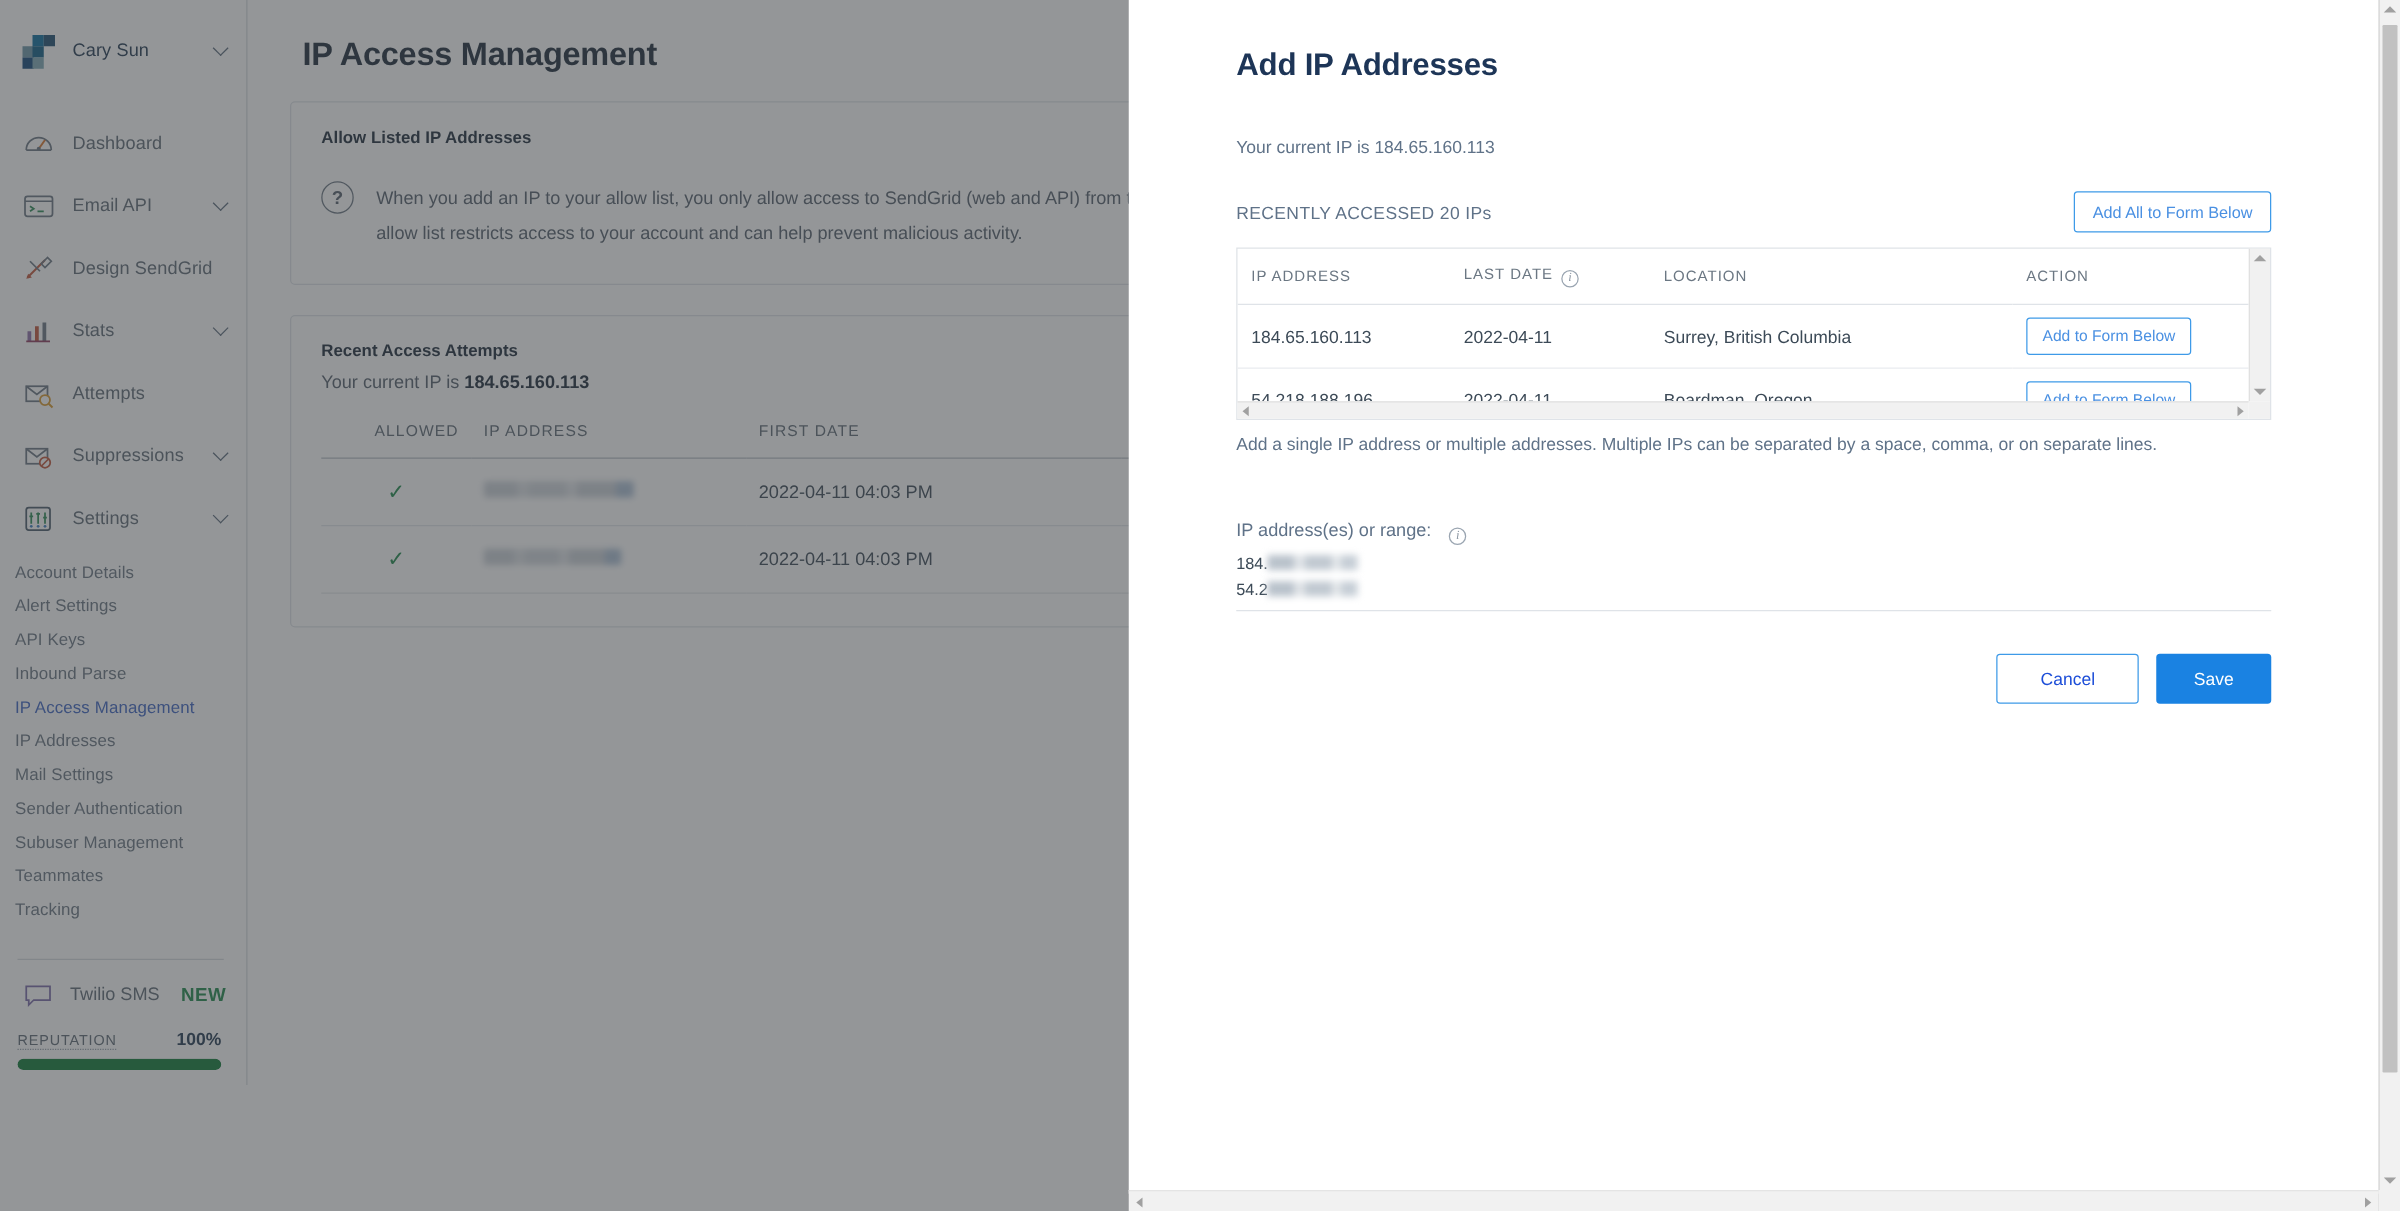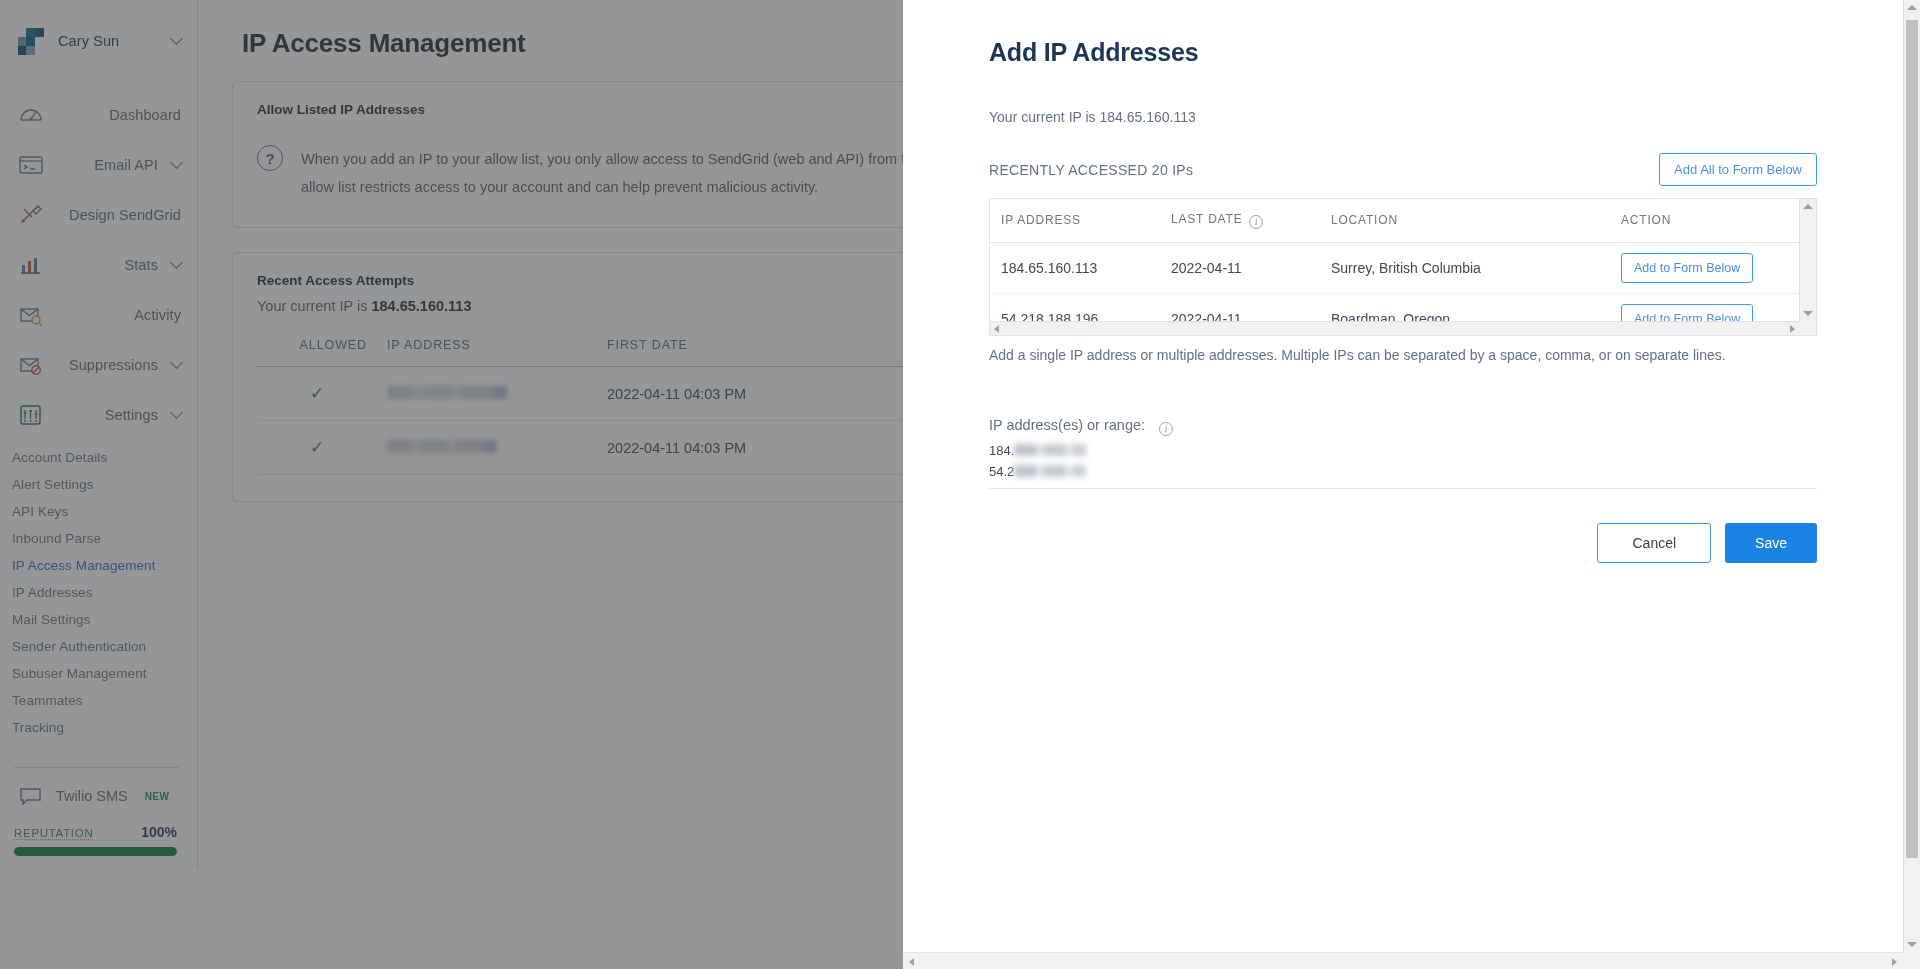--- a/index.html
+++ b/index.html
@@ -35,7 +35,7 @@
   .nav-top { margin-top: 22px; }
   .nav-item {
     display: flex; align-items: center; gap: 14px;
-    padding: 12px 16px 12px 18px; cursor: pointer; text-align: right;
+    padding: 12px 16px 12px 18px; cursor: pointer;
   }
   .nav-ico { width: 26px; height: 26px; flex: 0 0 26px; position: relative; }
   .nav-label { font-size: 14.5px; color: #5f6b76; flex: 1; letter-spacing: .1px; }

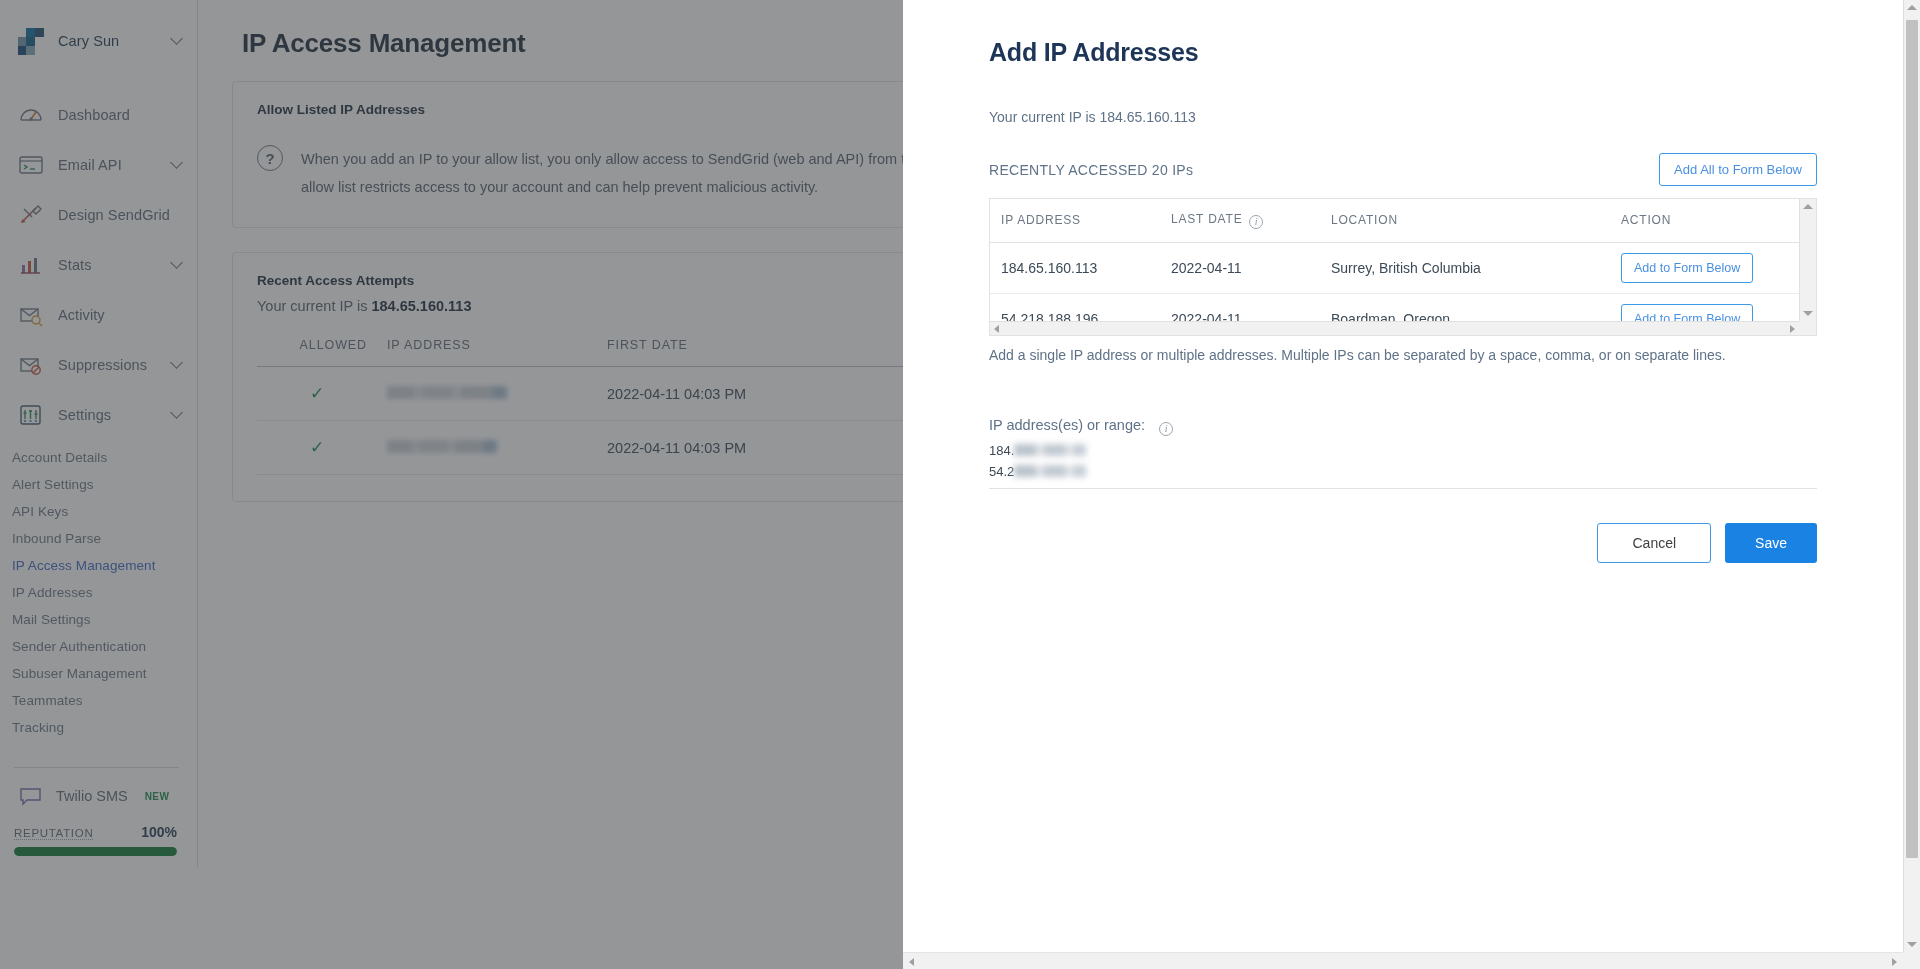--- a/index.html
+++ b/index.html
@@ -260,7 +260,7 @@
                 <path d="M21 21l3 3" stroke="#d9992e" stroke-width="1.5"></path>
               </svg>
           </span>
-          <span class="nav-label">Activity</span>
+          <span class="nav-label">Attempts</span>
         </div>
 
         <div class="nav-item">

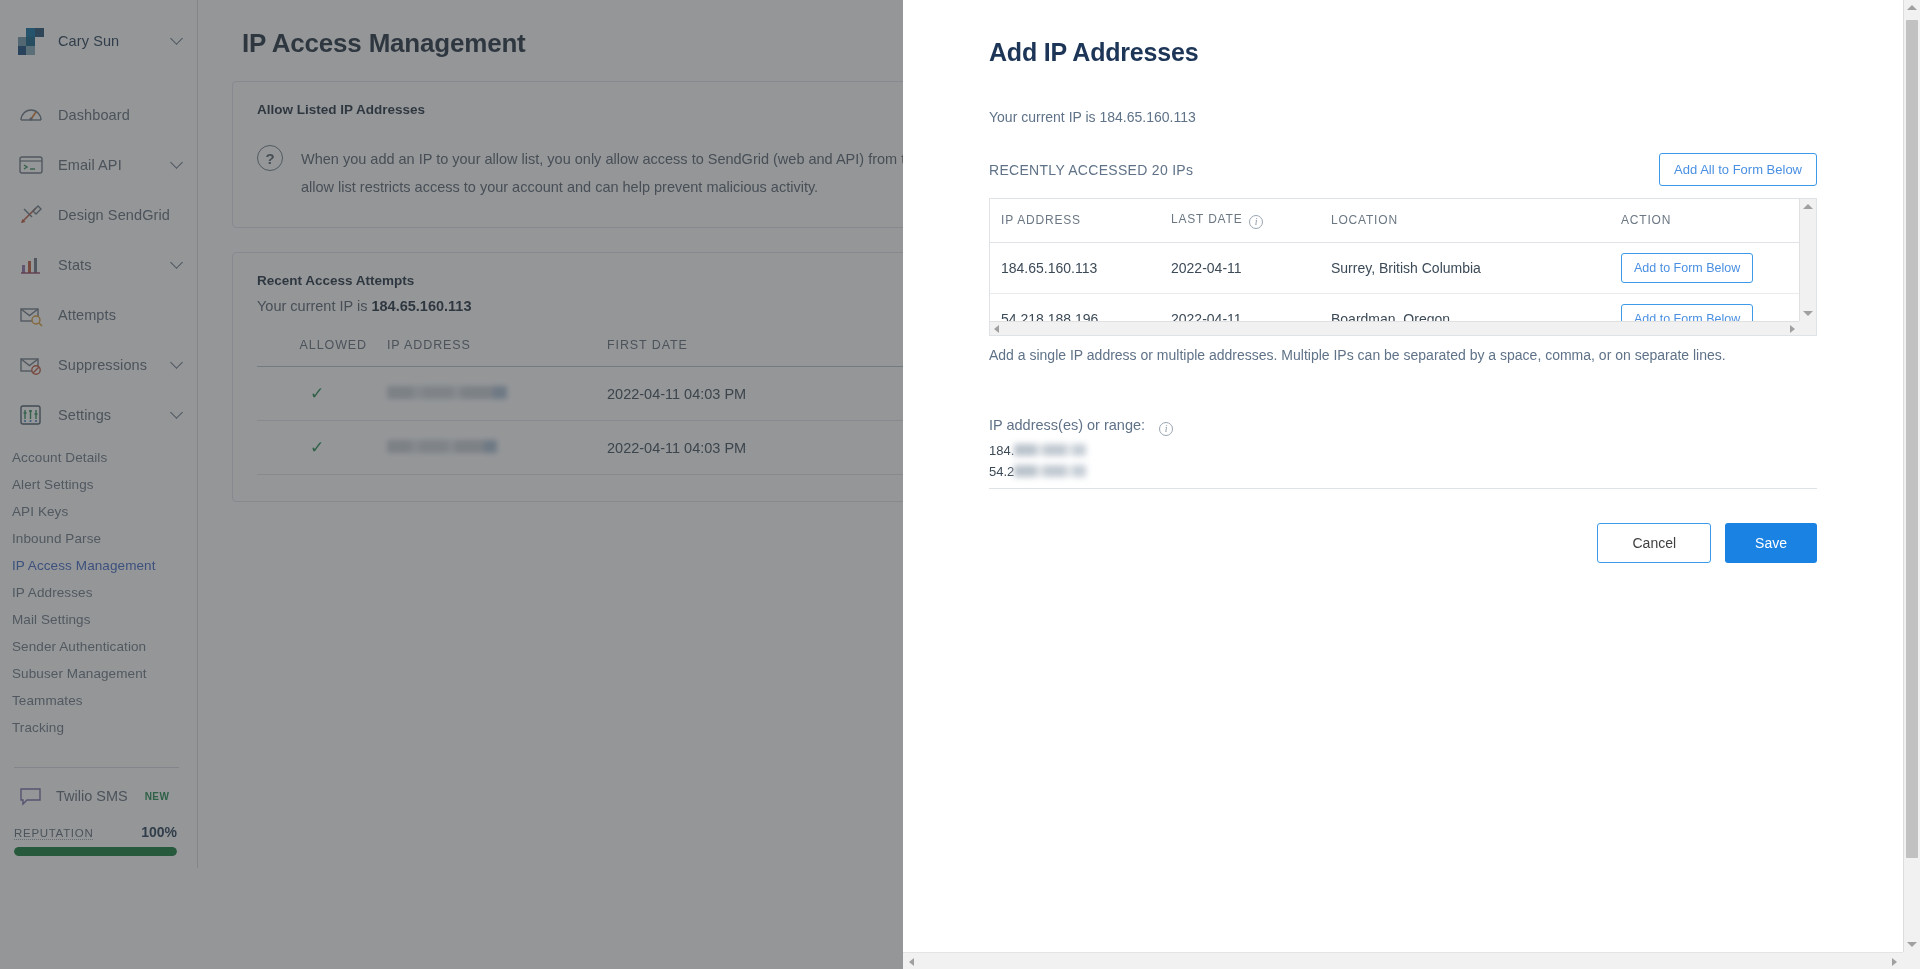--- a/index.html
+++ b/index.html
@@ -154,7 +154,7 @@
     filter: blur(3px); }
   .actions { display: flex; justify-content: flex-end; gap: 14px; margin-top: 34px; }
   .btn-cancel {
-    border: 1px solid #3e9ae8; background: #fff; color: #404040;
+    border: 1px solid #3e9ae8; background: #fff; color: #1d4ed8;
     font-size: 14px; padding: 11px 34px; border-radius: 3px; cursor: pointer;
     font-family: "Liberation Sans", sans-serif;
     text-align: right;

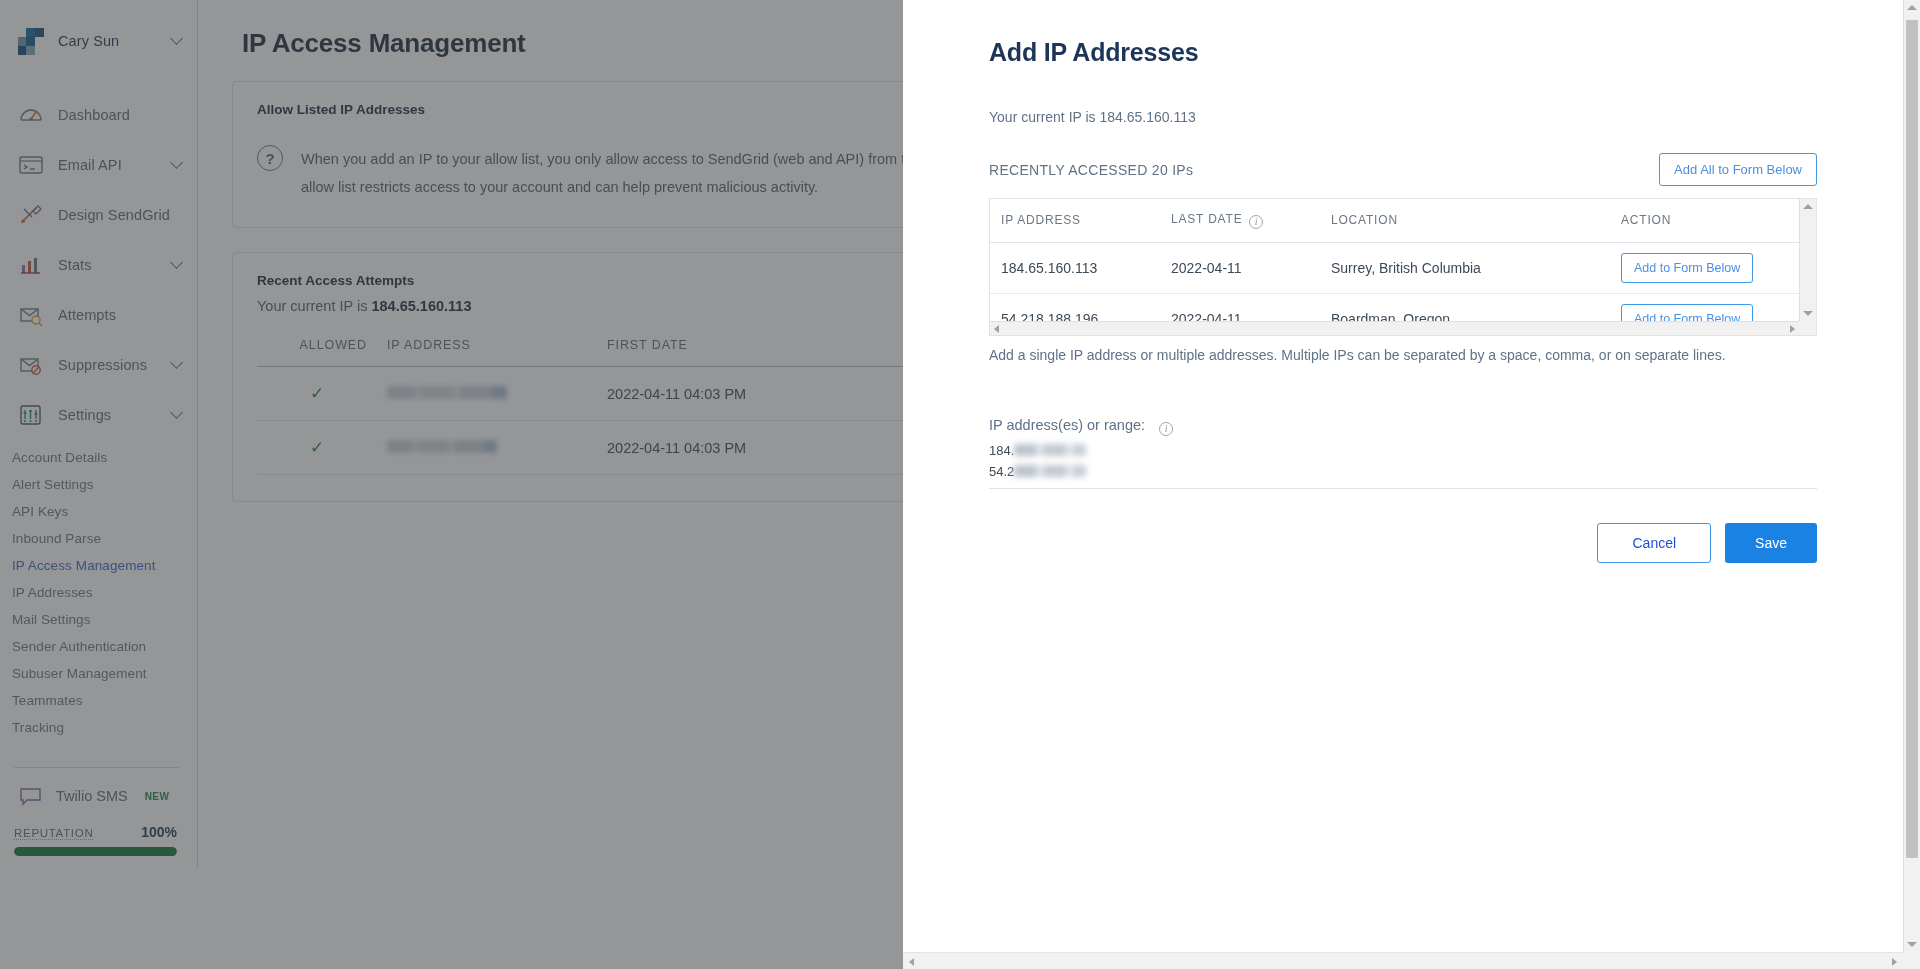--- a/index.html
+++ b/index.html
@@ -51,7 +51,7 @@
   .twilio-row { display: flex; align-items: center; gap: 12px; padding: 18px 16px 10px 18px; }
   .twilio-ico { width: 26px; height: 20px; flex: 0 0 26px; position: relative; }
   .twilio-label { font-size: 14.5px; color: #5f6b76; }
-  .badge-new { font-size: 10px; font-weight: bold; color: #1f8a4c; margin-left: 5px; letter-spacing: .4px; vertical-align: 2px; }
+  .badge-new { font-size: 15px; font-weight: bold; color: #1f8a4c; margin-left: 5px; letter-spacing: .4px; vertical-align: 2px; }
 
   .rep-wrap { position: absolute; left: 0; right: 0; bottom: 12px; padding: 0 20px 0 14px; }
   .rep-head { display: flex; justify-content: space-between; align-items: baseline; }

